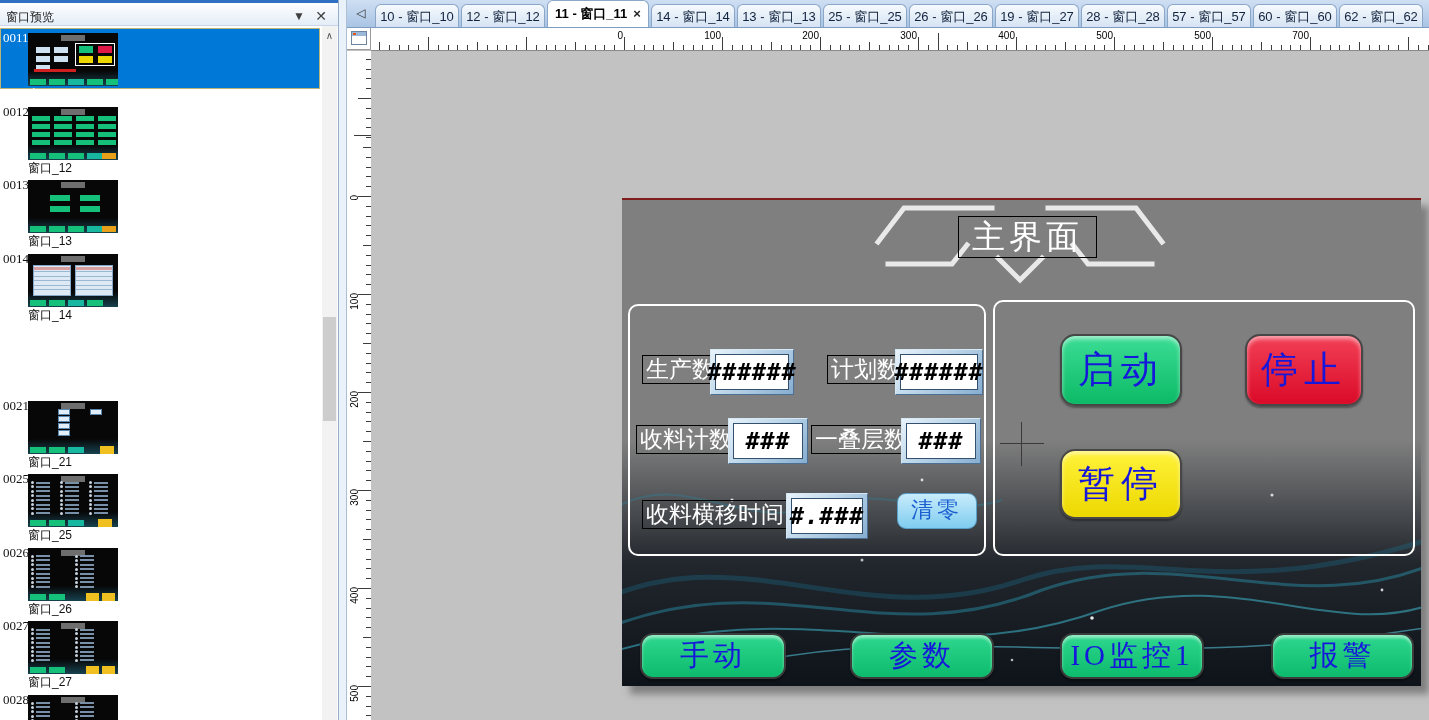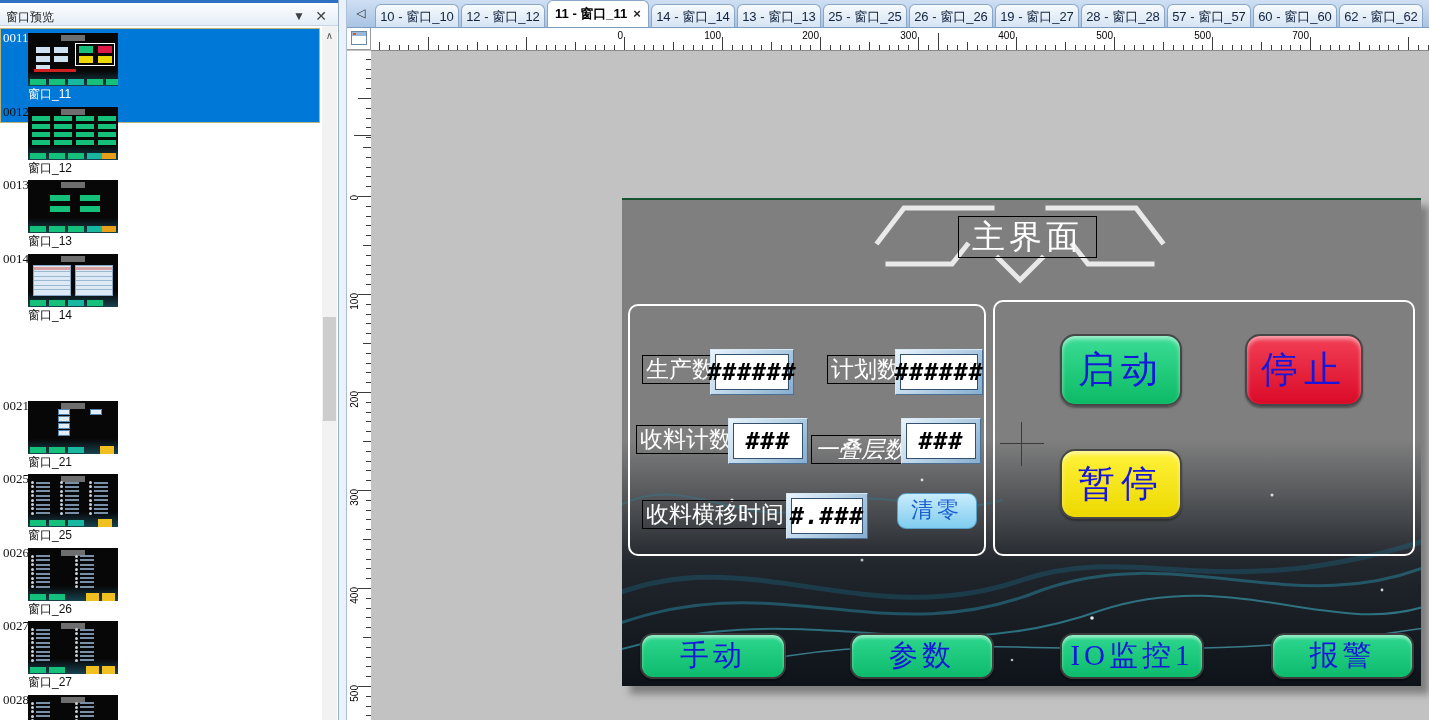--- a/index.html
+++ b/index.html
@@ -17,7 +17,7 @@
           font-size:12px;color:#404040;line-height:18px;cursor:default;}
   .sb-btn.dd{right:30px;} .sb-btn.cl{right:8px;font-size:14px;font-weight:bold;}
   .sb-list{position:absolute;left:0;top:26px;width:322px;bottom:0;overflow:hidden;}
-  .s-item{position:absolute;left:0;width:320px;height:95px;cursor:pointer;text-decoration:underline;}
+  .s-item{position:absolute;left:0;width:320px;height:61px;cursor:pointer;text-decoration:underline;}
   .s-item.sel{background:#0078d7;box-shadow:inset 0 0 0 1px rgba(250,200,90,.75);}
   .s-id{position:absolute;left:3px;top:2px;font:13px "Liberation Serif","DejaVu Serif",serif;color:#111;}
   .s-item.sel .s-id,.s-item.sel .s-label{color:#fff;}

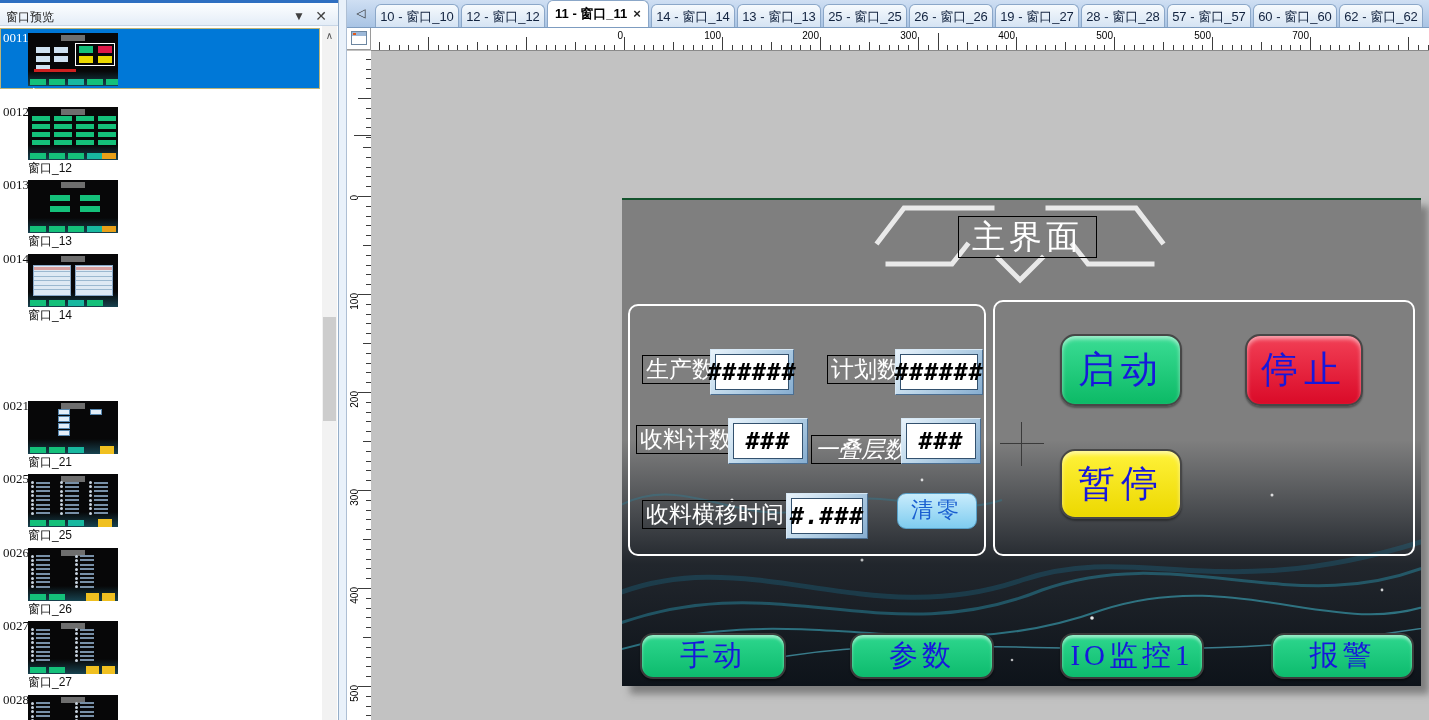--- a/index.html
+++ b/index.html
@@ -63,7 +63,7 @@
   
   .canvas{position:absolute;left:371px;top:51px;right:0;bottom:0;background:#c2c2c2;}
   .screen{position:absolute;left:251px;top:147px;width:799px;height:488px;background:#7f7f7f;
-          border-top:2px solid #14532d;box-sizing:border-box;
+          border-top:2px solid #7f1d1d;box-sizing:border-box;
           box-shadow:8px 8px 7px rgba(92,92,92,.65);overflow:hidden;}
   .waves{position:absolute;left:0;top:240px;width:799px;height:248px;pointer-events:none;}
   .emblem{position:absolute;left:248px;top:0;width:300px;height:90px;pointer-events:none;}

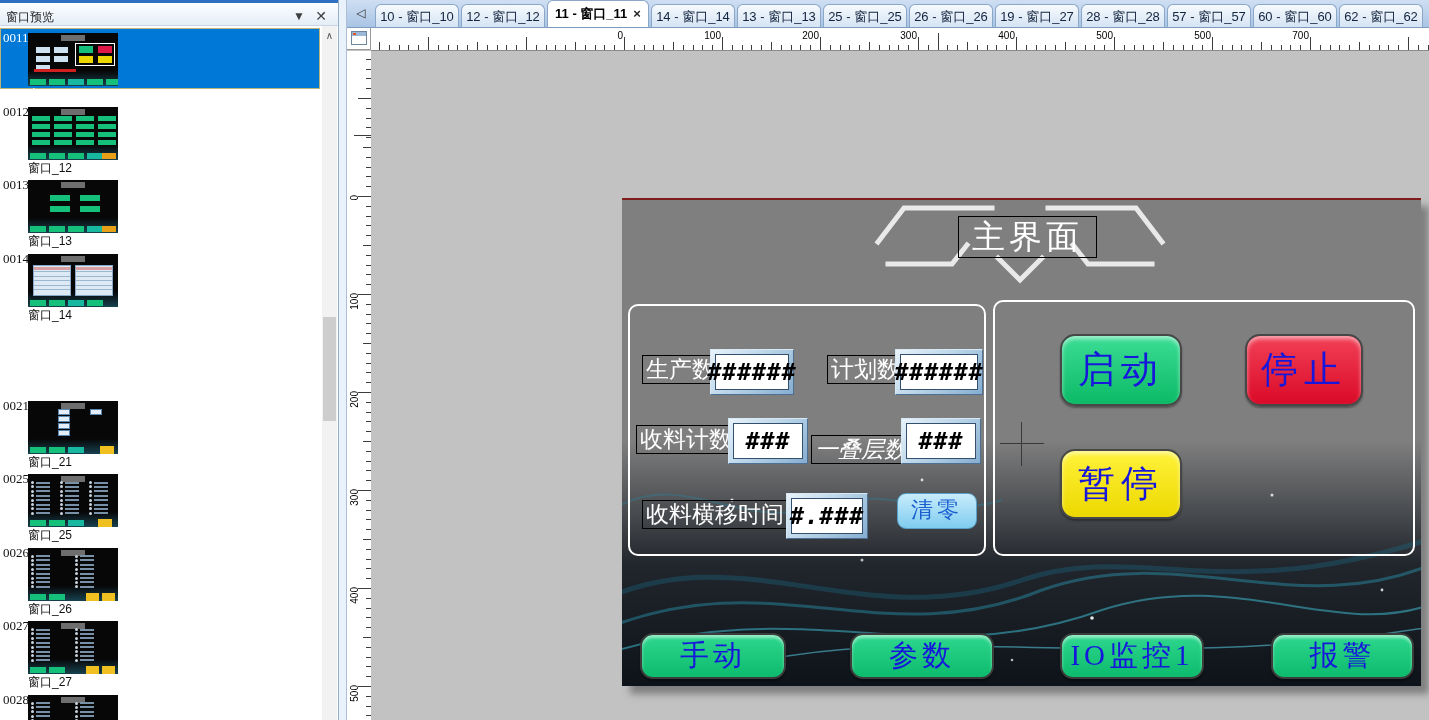--- a/index.html
+++ b/index.html
@@ -683,7 +683,7 @@
           <div class="nfield" style="left: 98px; top: 112px; width: 80px;">
             <div class="inner">###</div>
           </div>
-          <div class="flabel" style="left: 181px; top: 129px; font-style: italic;">一叠层数</div>
+          <div class="flabel" style="left: 181px; top: 119px;">一叠层数</div>
           <div class="nfield" style="left: 271px; top: 112px; width: 80px;">
             <div class="inner">###</div>
           </div>

